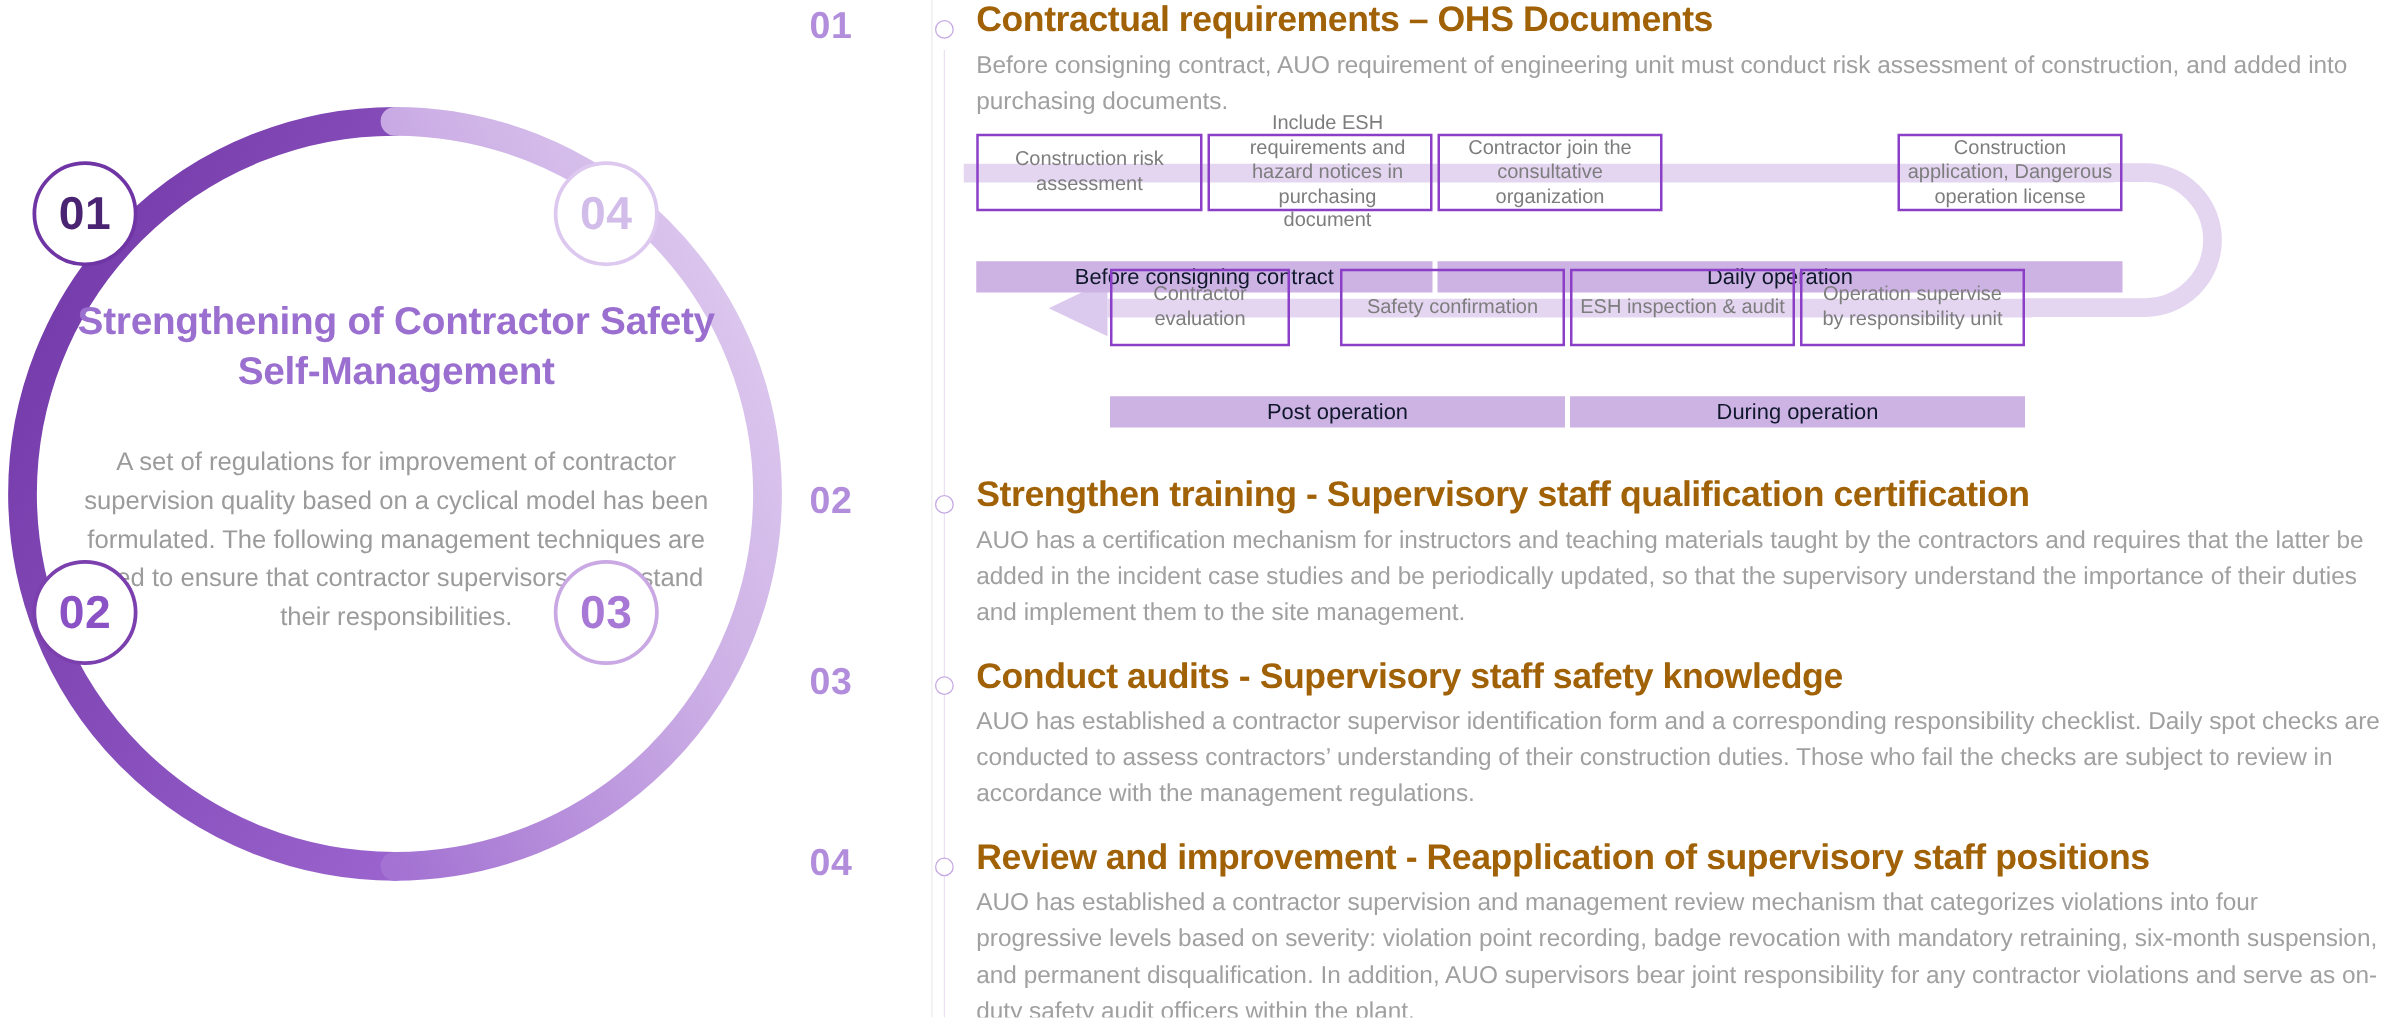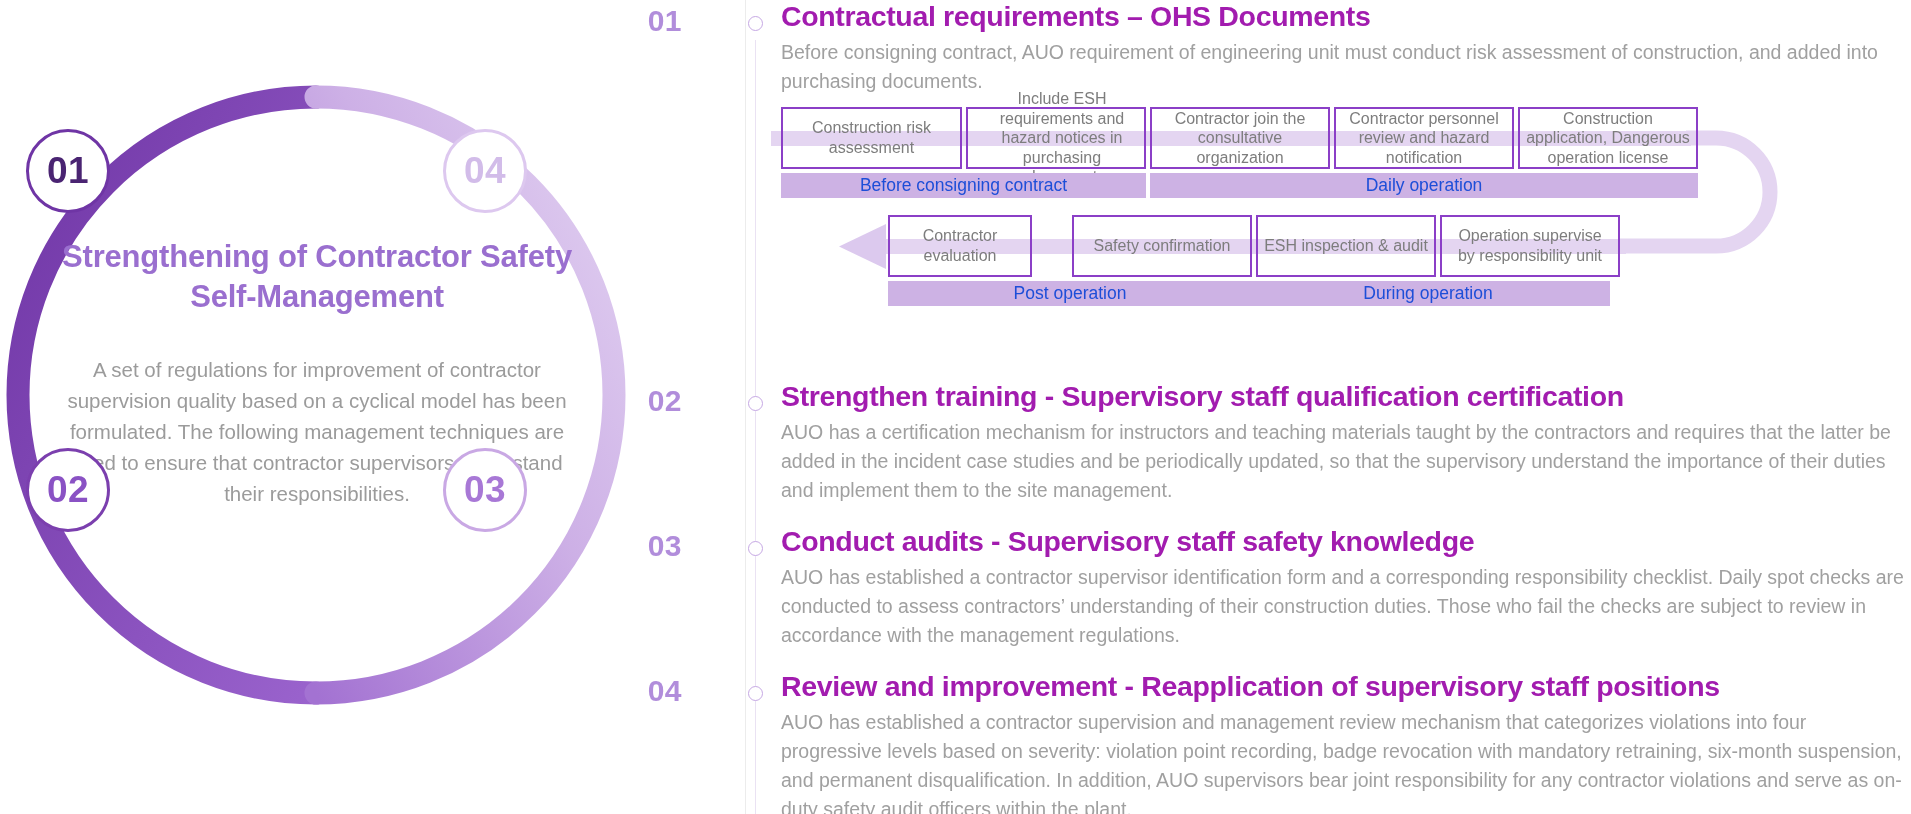--- a/index.html
+++ b/index.html
@@ -122,7 +122,7 @@
     left: 36px; top: 0px;
     font-size: 28.5px;
     font-weight: 700;
-    color: #a21caf;
+    color: #a16207;
     letter-spacing: -0.35px;
     white-space: nowrap;
   }

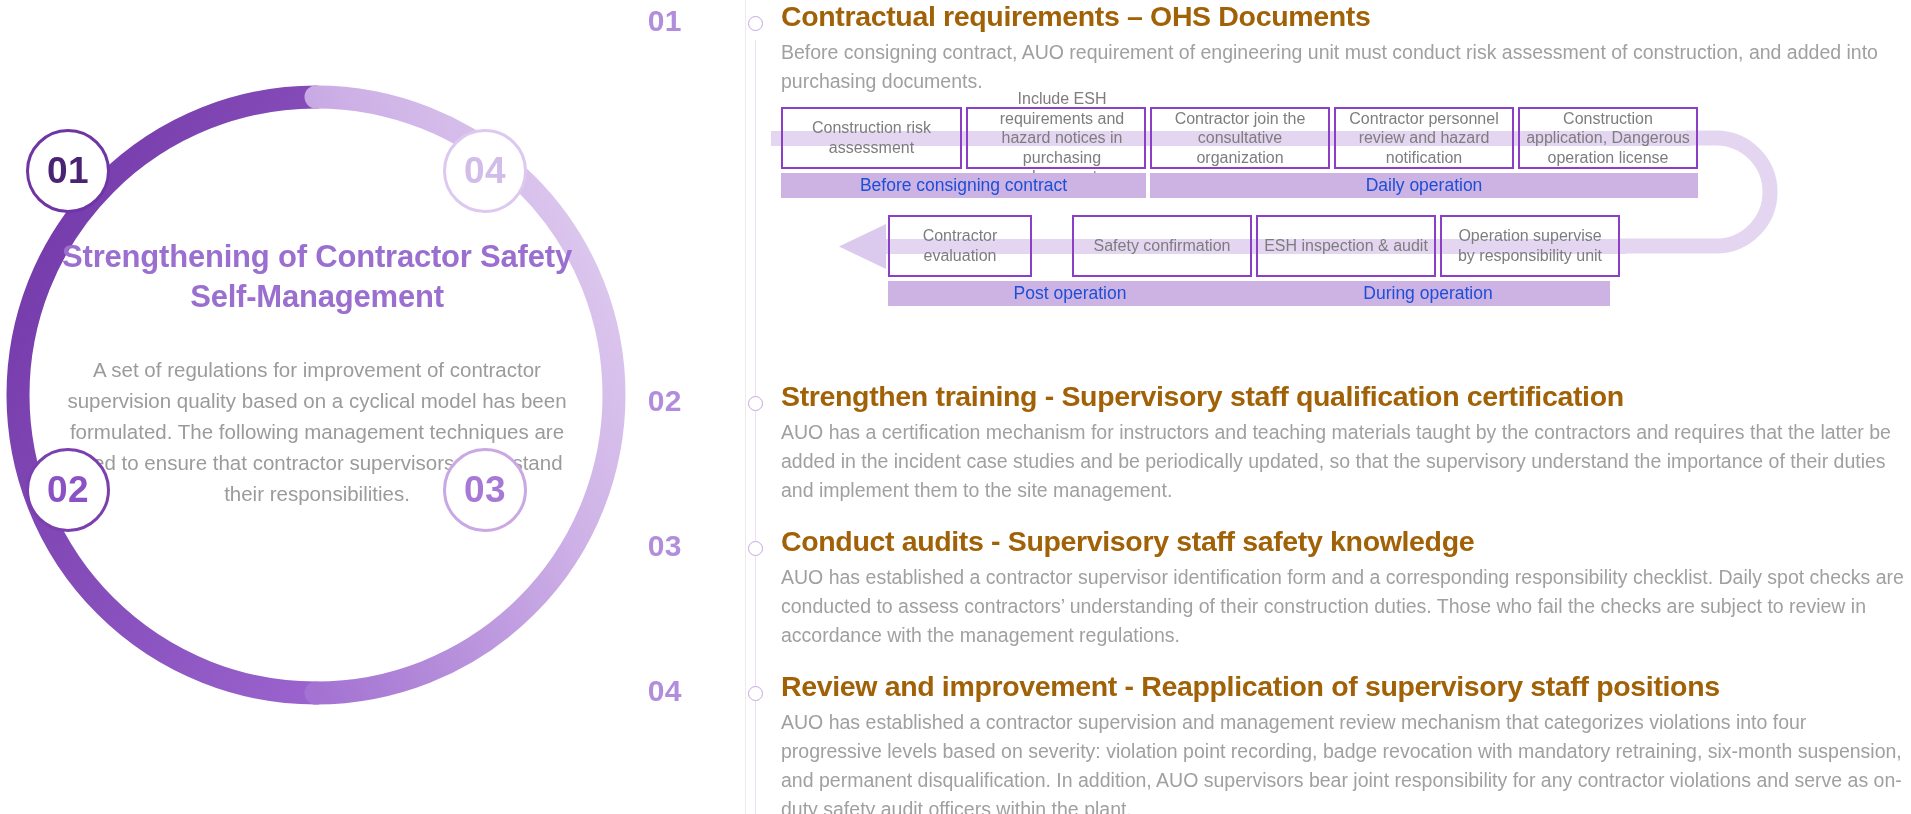--- a/index.html
+++ b/index.html
@@ -262,7 +262,6 @@
         <div class="fbox" id="b1">Construction risk assessment</div>
         <div class="fbox" id="b2">Include ESH requirements and hazard notices in purchasing document</div>
         <div class="fbox" id="b3">Contractor join the consultative organization</div>
-        <div class="fbox" id="b4">Contractor personnel review and hazard notification</div>
         <div class="fbox" id="b5">Construction application, Dangerous operation license</div>
 
         <div class="fbar" id="bar1">Before consigning contract</div>

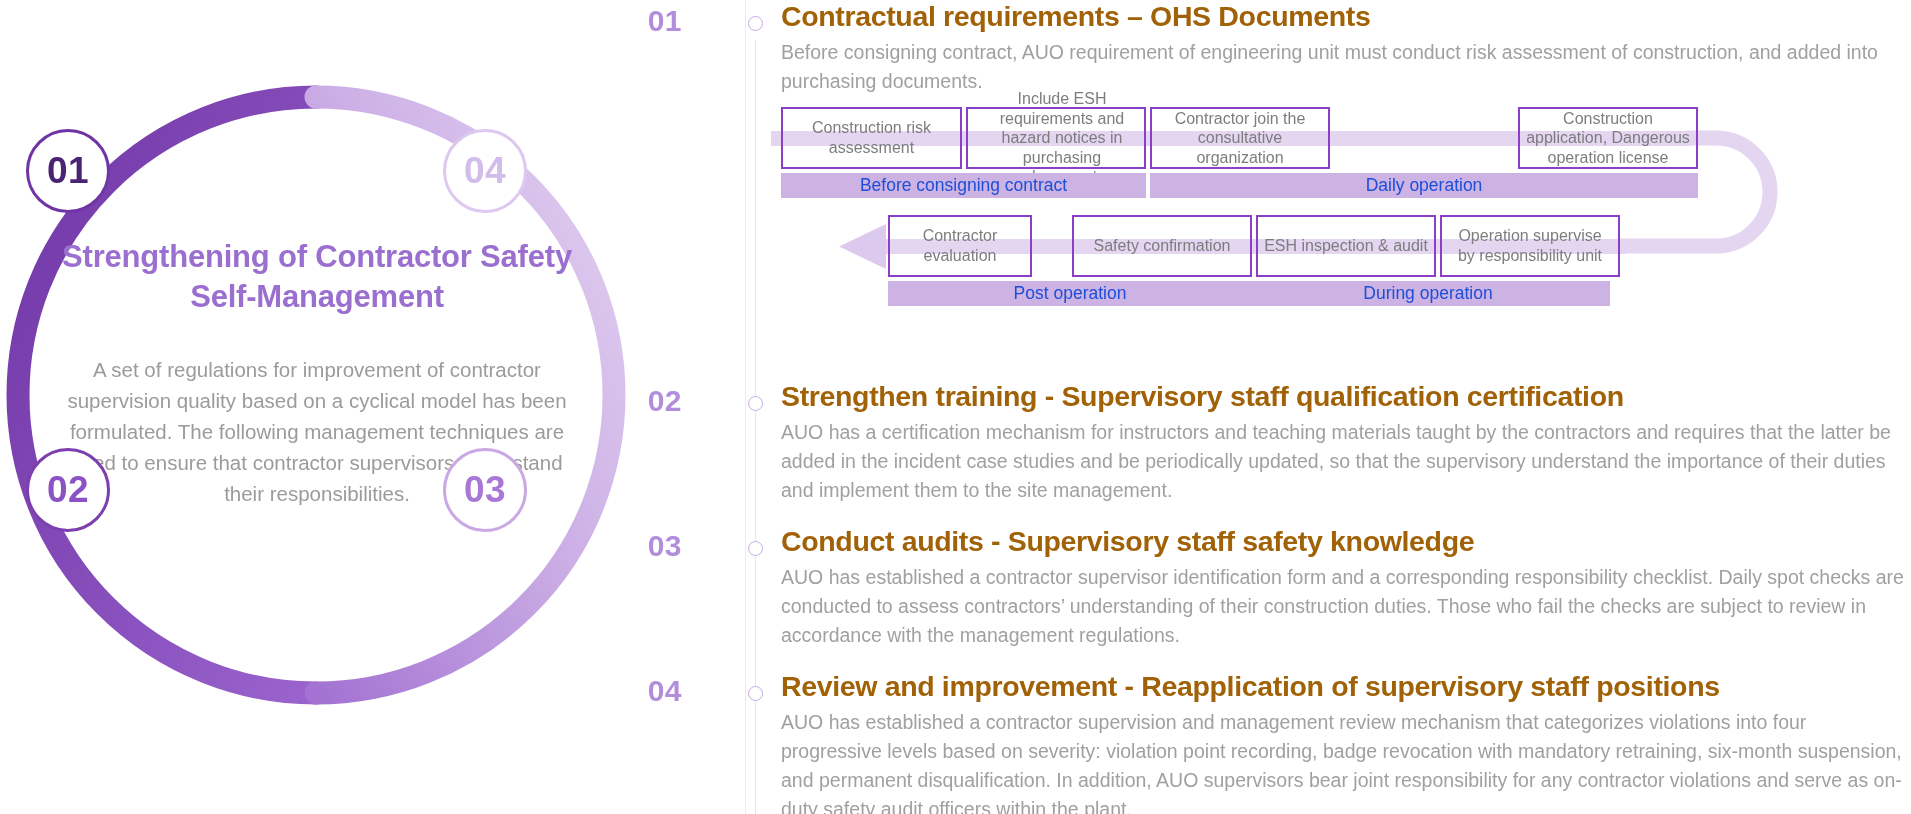--- a/index.html
+++ b/index.html
@@ -164,8 +164,9 @@
     background: #cdb2e4;
     display: flex; align-items: center; justify-content: center;
     font-size: 17.5px;
-    color: #1d4ed8;
+    color: #0f172a;
     z-index: 3;
+    margin-top: 36px;
   }
 
   

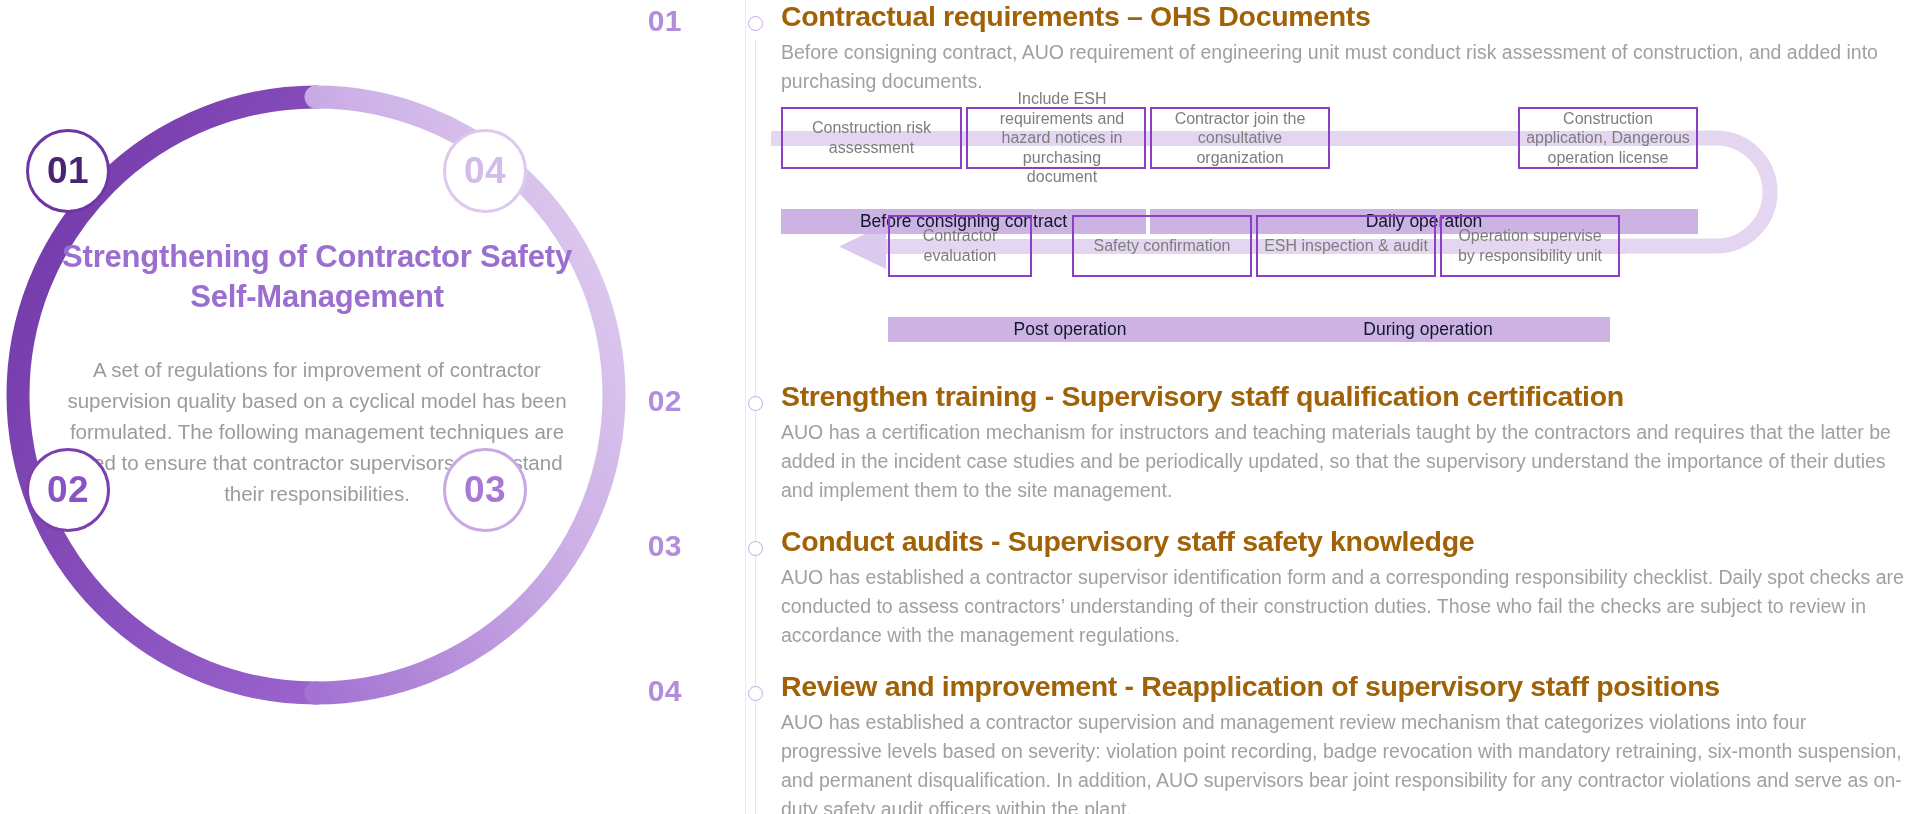--- a/index.html
+++ b/index.html
@@ -184,7 +184,7 @@
   #b8 { left: 475px; top: 117px; width: 180px; height: 62px; text-align: right; }
   #b9 { left: 659px; top: 117px; width: 180px; height: 62px; }
   #bar3 { left: 107px; top: 183px; width: 364px; }
-  #bar4 { left: 465px; top: 183px; width: 364px; }
+  #bar4 { left: 475px; top: 183px; width: 364px; }
 </style>
 </head>
 <body>

